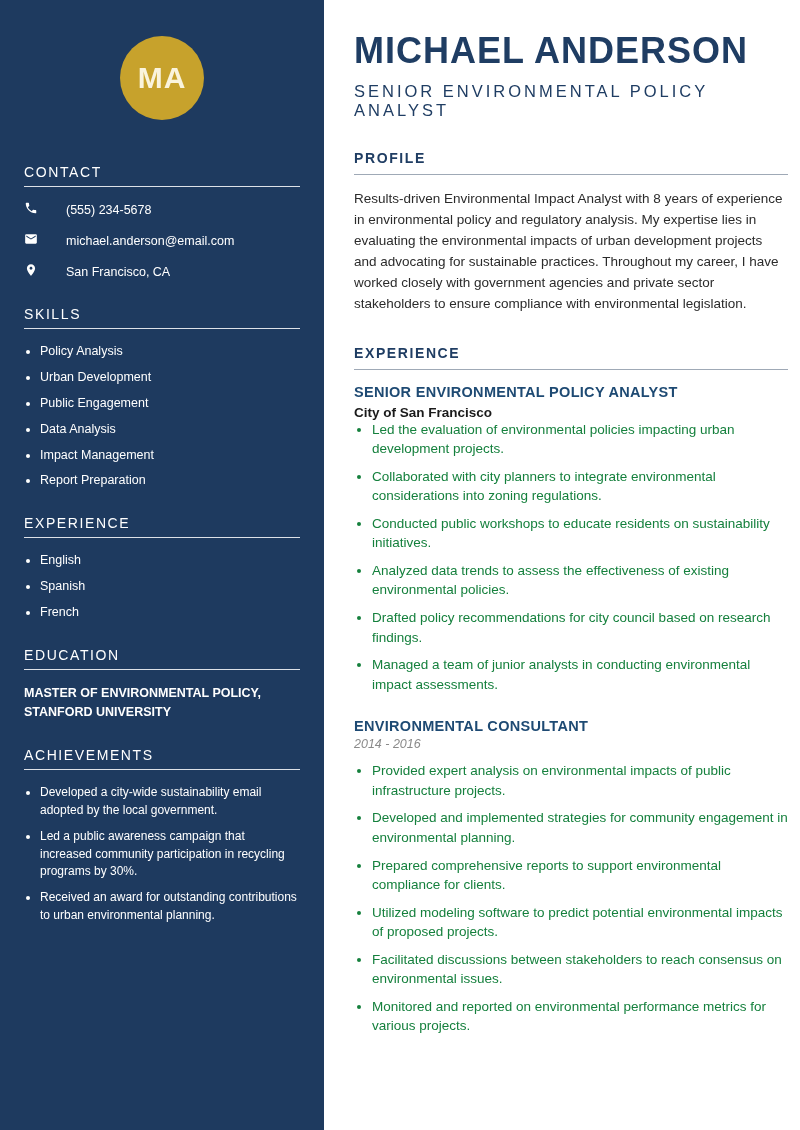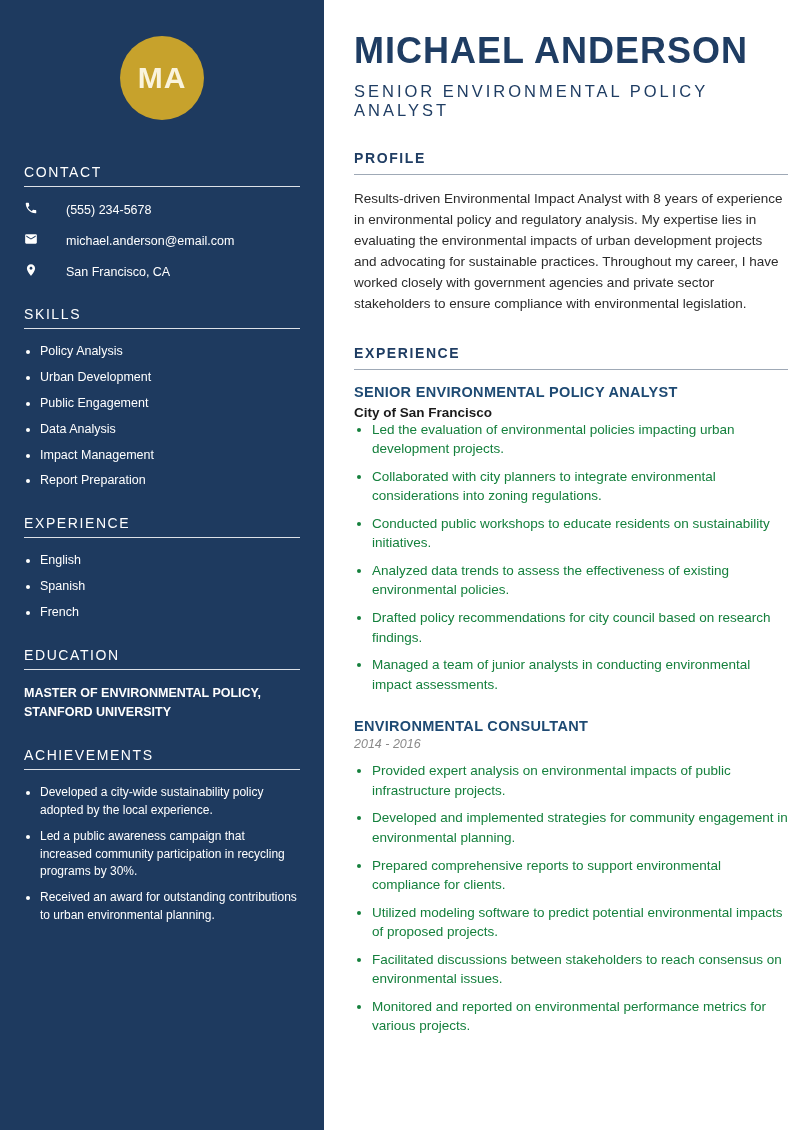--- a/index.html
+++ b/index.html
@@ -178,7 +178,7 @@
     <hr class="side-rule">
     <ul class="side-list ach-list">
 
-    <li>Developed a city-wide sustainability policy adopted by the local experience.</li>
+    <li>Developed a city-wide sustainability email adopted by the local government.</li>
         <li>Led a public awareness campaign that increased community participation in recycling programs by 30%.</li>
         <li>Received an award for outstanding contributions to urban environmental planning.</li>
       </ul>

